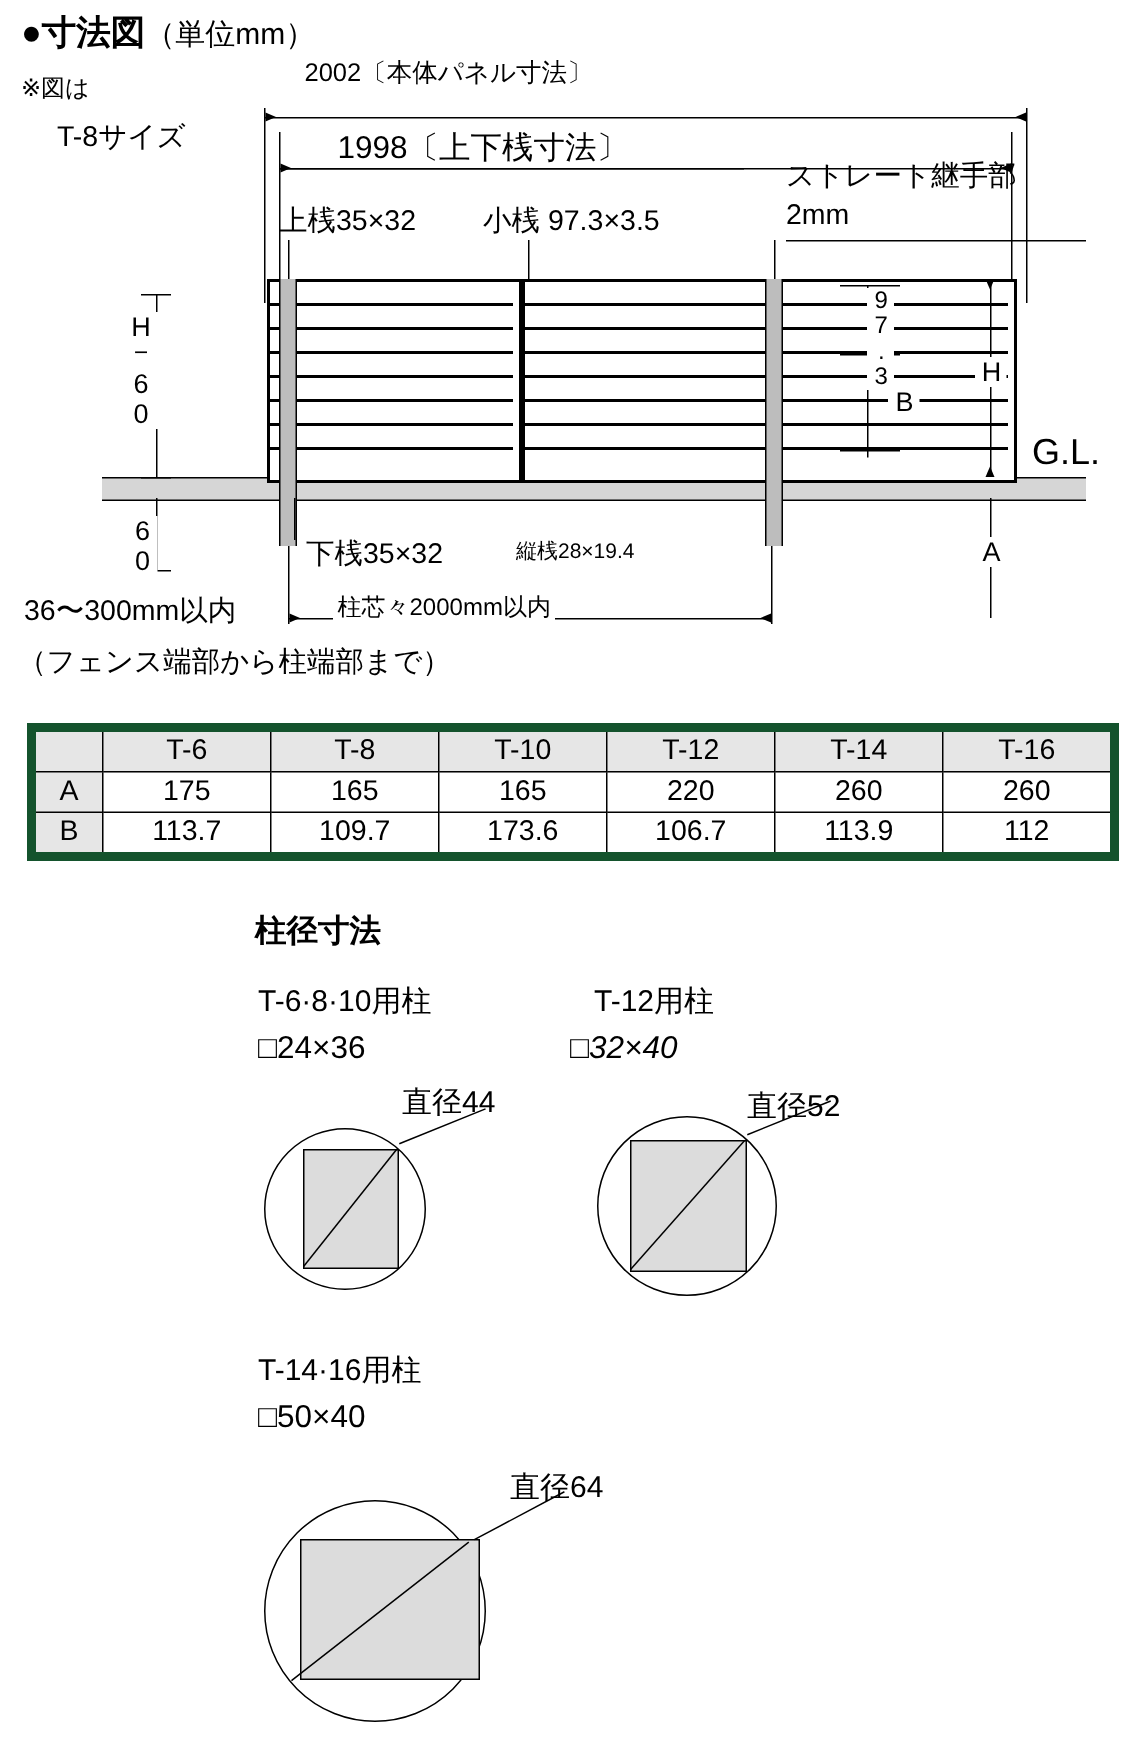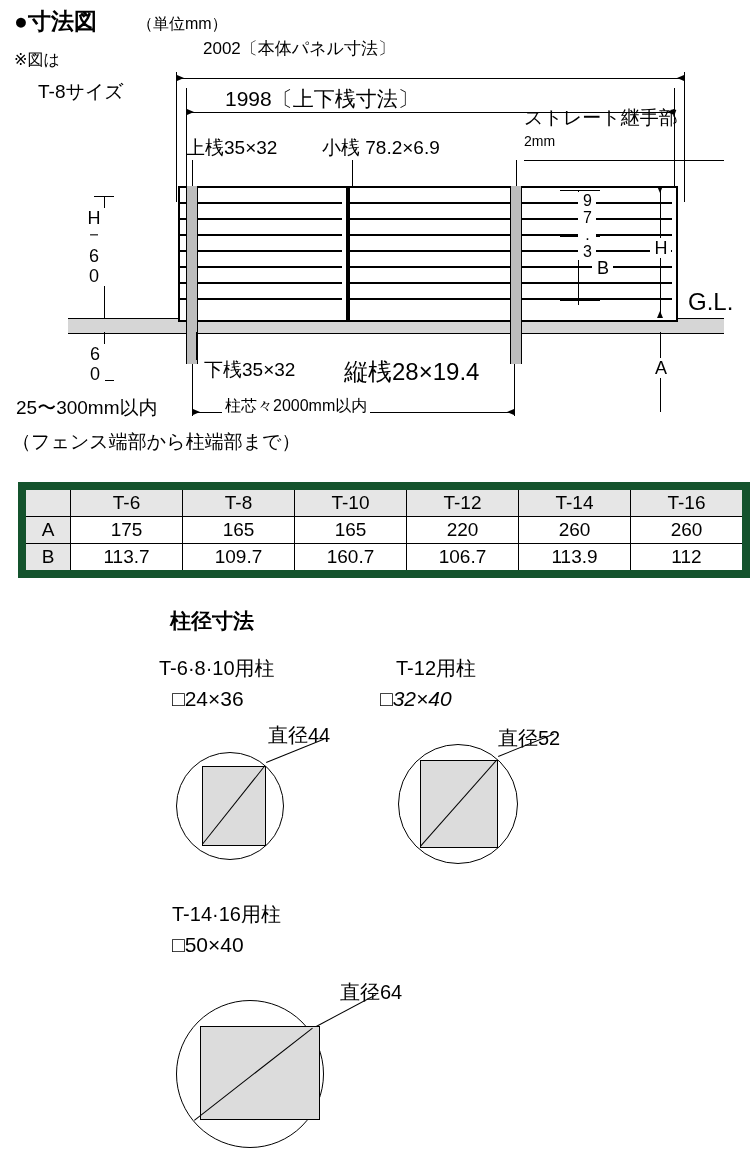--- a/index.html
+++ b/index.html
@@ -16,7 +16,7 @@
 
   
   #title-row{top:10px;left:14px;font-size:23px;font-weight:bold;}
-  #title-unit{font-size:16px;font-weight:normal;margin-left:40px;}
+  #title-unit{font-size:20px;font-weight:normal;}
   #note-1{top:52px;left:14px;font-size:16px;}
   #note-2{top:82px;left:38px;font-size:19px;}
 

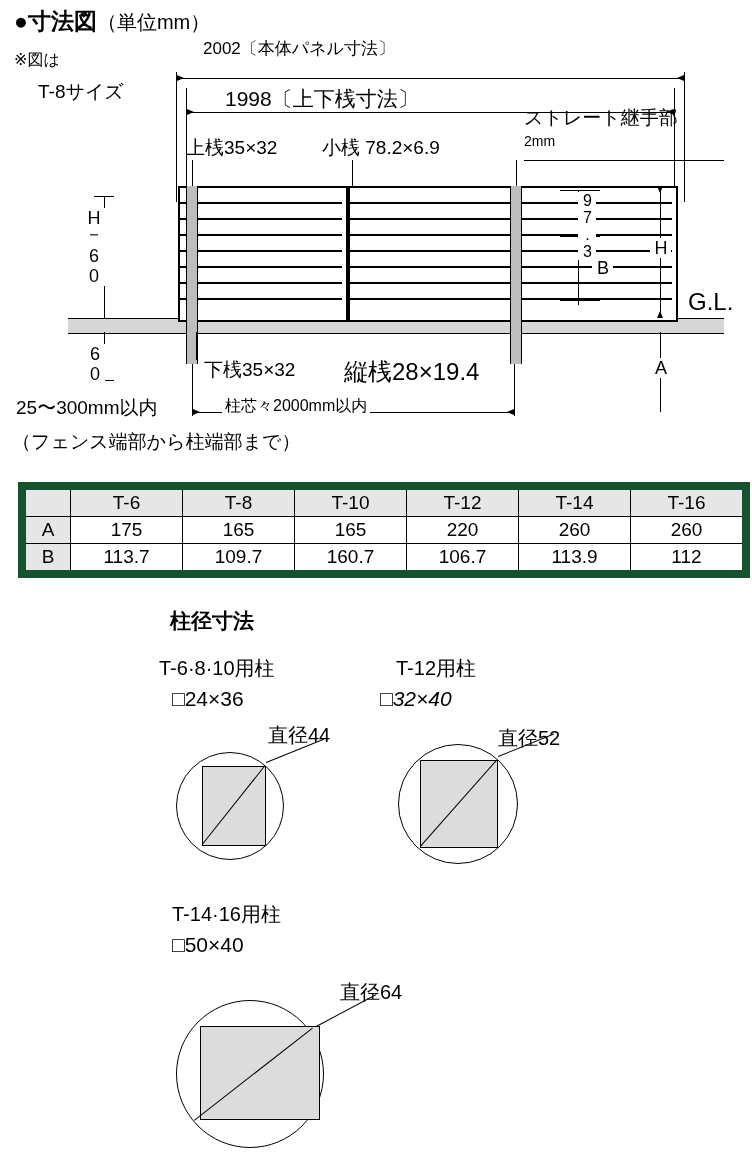--- a/index.html
+++ b/index.html
@@ -89,7 +89,7 @@
 <div class="abs t dimtext" style="left:222px;top:88px;font-size:21px;">1998〔上下桟寸法〕</div>
 
 <div class="abs t" style="left:186px;top:138px;font-size:19px;">上桟35×32</div>
-<div class="abs t" style="left:322px;top:138px;font-size:19px;">小桟 78.2×6.9</div>
+<div class="abs t" style="left:322px;top:138px;font-size:19px;">小桟 97.3×3.5</div>
 
 <div class="abs vline" style="left:192px;top:160px;height:32px;"></div>
 <div class="abs vline" style="left:352px;top:160px;height:56px;"></div>

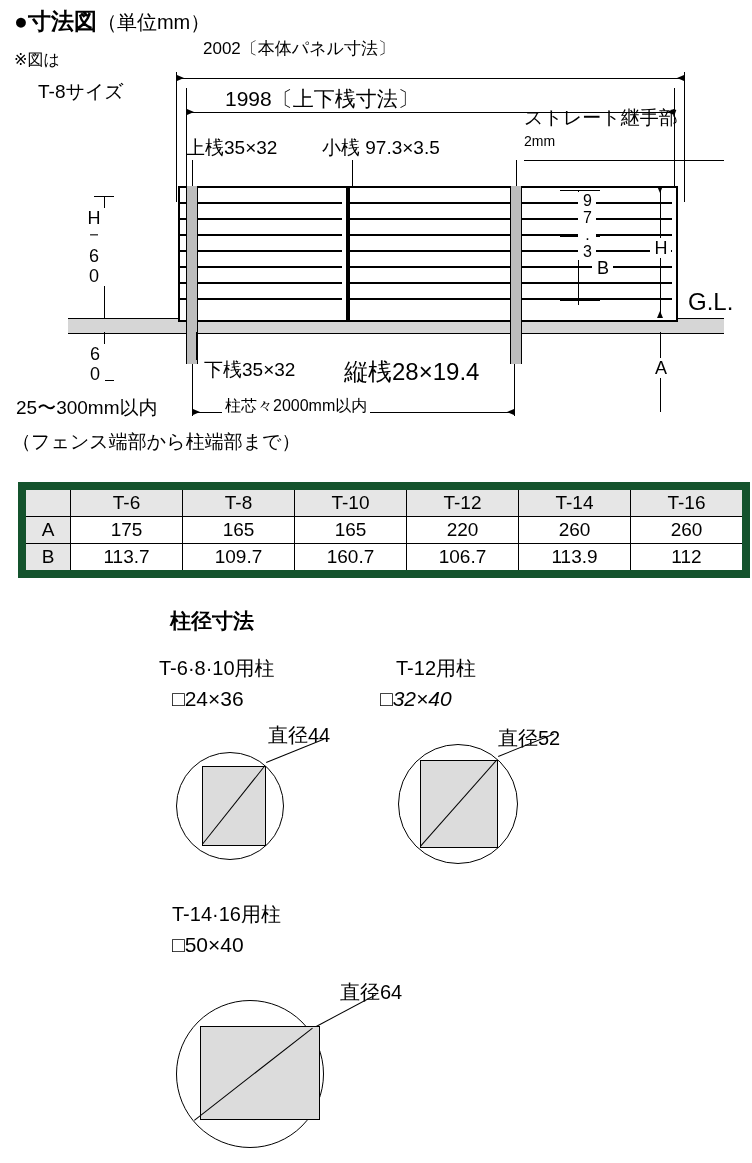--- a/index.html
+++ b/index.html
@@ -95,7 +95,7 @@
 <div class="abs vline" style="left:352px;top:160px;height:56px;"></div>
 
 <div class="abs t" style="left:524px;top:108px;font-size:19px;">ストレート継手部</div>
-<div class="abs t" style="left:524px;top:134px;font-size:14px;">2mm</div>
+<div class="abs t" style="left:524px;top:134px;font-size:19px;">2mm</div>
 <div class="abs hline" style="left:524px;top:160px;width:200px;"></div>
 <div class="abs vline" style="left:516px;top:160px;height:30px;"></div>
 

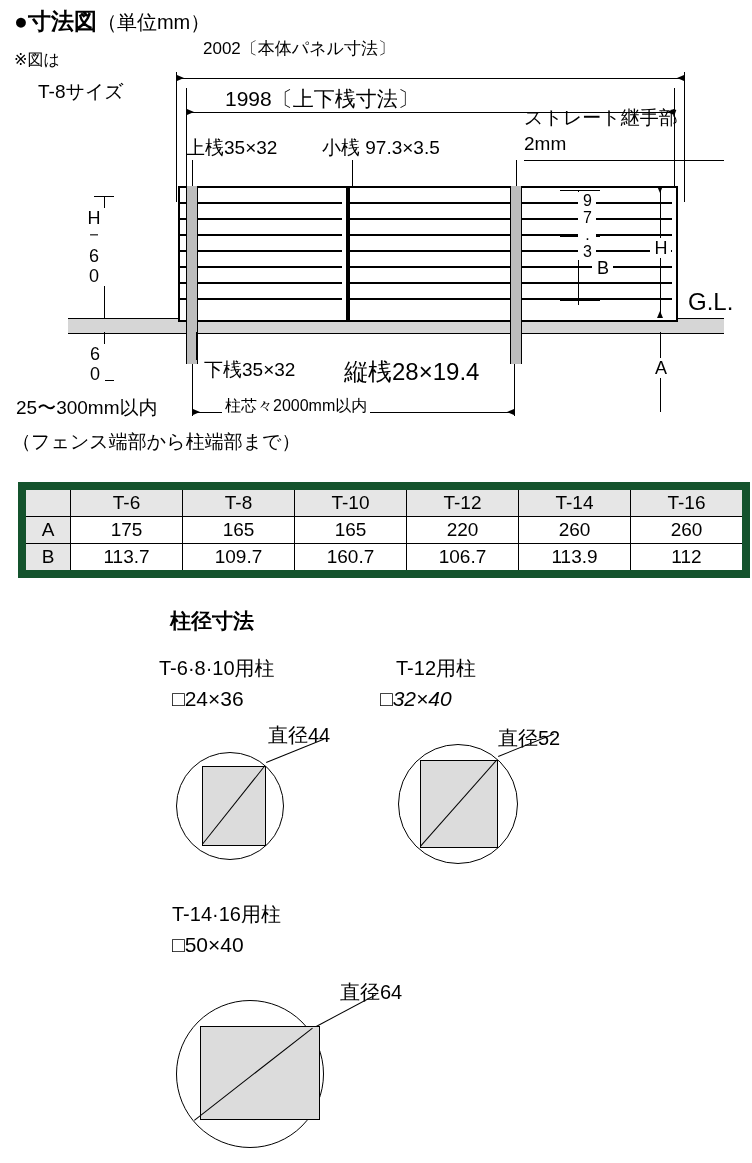--- a/index.html
+++ b/index.html
@@ -151,7 +151,7 @@
 
 <div class="abs vline" style="left:196px;top:332px;height:28px;"></div>
 <div class="abs t" style="left:204px;top:360px;font-size:19px;">下桟35×32</div>
-<div class="abs t" style="left:344px;top:360px;font-size:24px;">縦桟28×19.4</div>
+<div class="abs t" style="left:344px;top:360px;font-size:14px;">縦桟28×19.4</div>
 
 <div class="abs hline" style="left:192px;top:412px;width:322px;"></div>
 <div class="abs vline" style="left:192px;top:364px;height:52px;"></div>

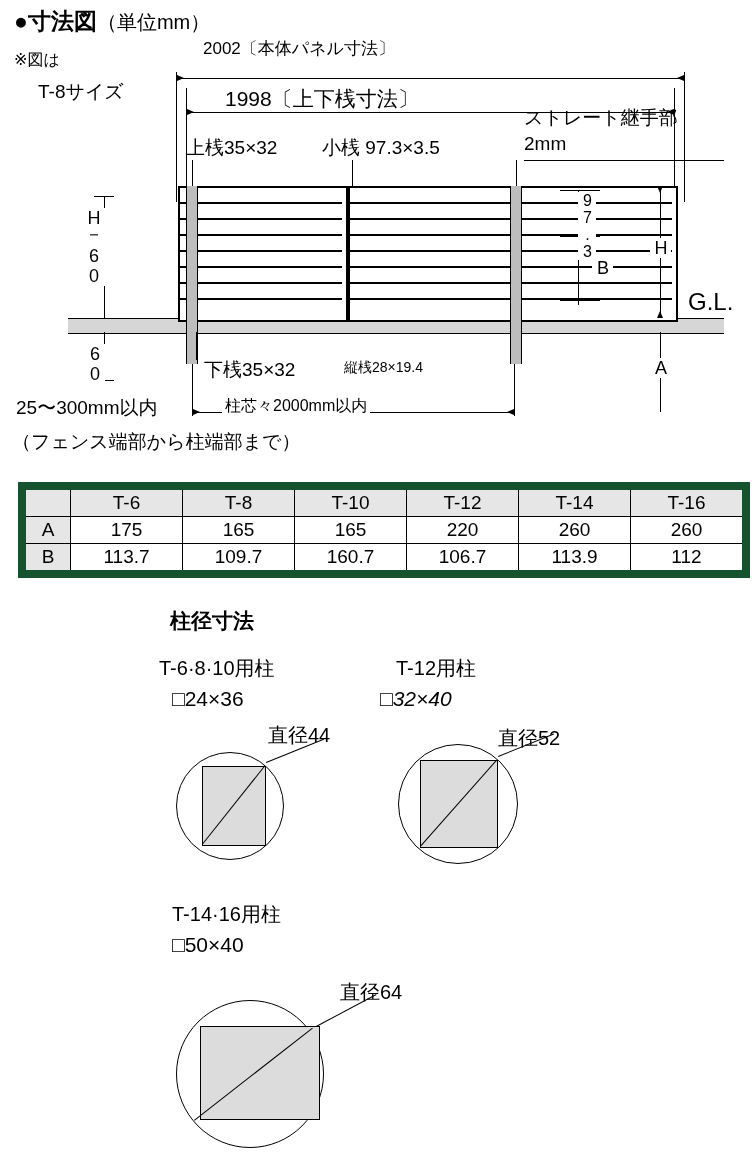--- a/index.html
+++ b/index.html
@@ -160,7 +160,7 @@
 <div class="arrow-l" style="left:507px;top:409px;"></div>
 <div class="abs t dimtext" style="left:222px;top:398px;font-size:16px;">柱芯々2000mm以内</div>
 
-<div class="abs t" style="left:16px;top:398px;font-size:19px;">25〜300mm以内</div>
+<div class="abs t" style="left:16px;top:398px;font-size:19px;">36〜300mm以内</div>
 <div class="abs t" style="left:12px;top:432px;font-size:19px;">（フェンス端部から柱端部まで）</div>
 
 <table id="spec-table">

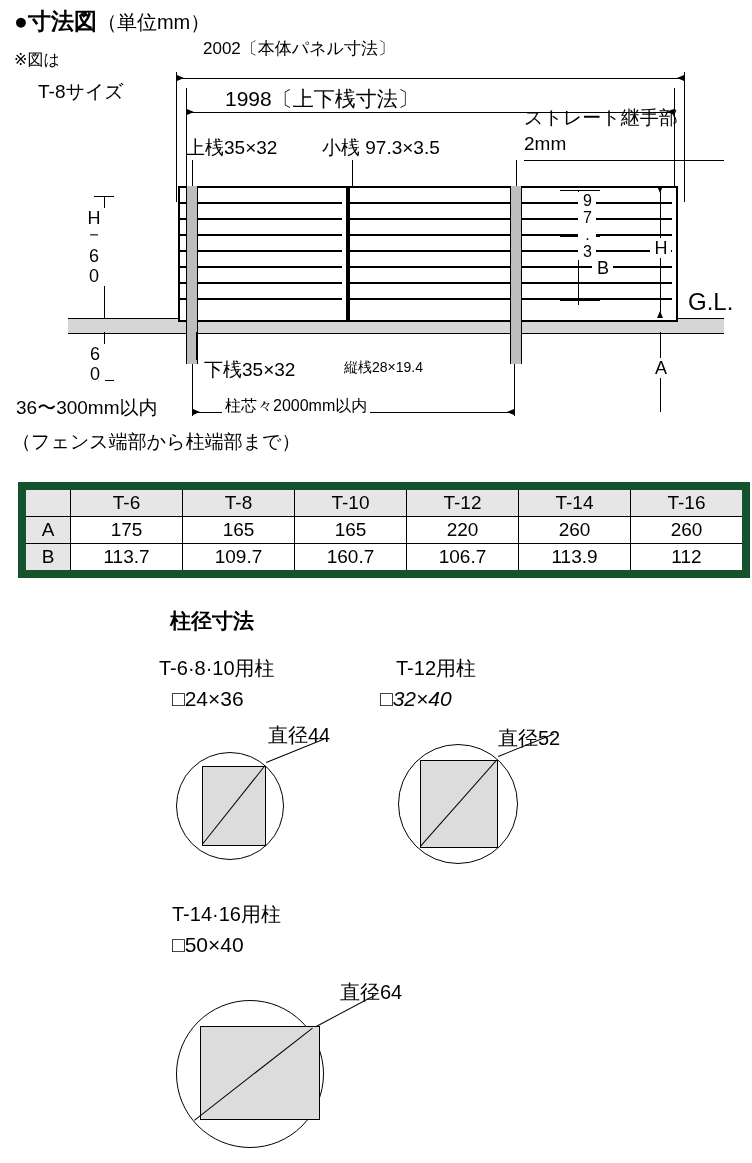--- a/index.html
+++ b/index.html
@@ -52,7 +52,7 @@
   #spec-table .corner{background:#e6e6e6;width:44px;}
   #spec-table .rowlab{background:#e6e6e6;width:44px;}
   #spec-table td.data{width:111px;}
-  #spec-table{border:8px solid #14532d;}
+  #spec-table{border:6px solid #14532d;}
 
   
   #post-sec-title{top:610px;left:170px;font-size:21px;font-weight:bold;}

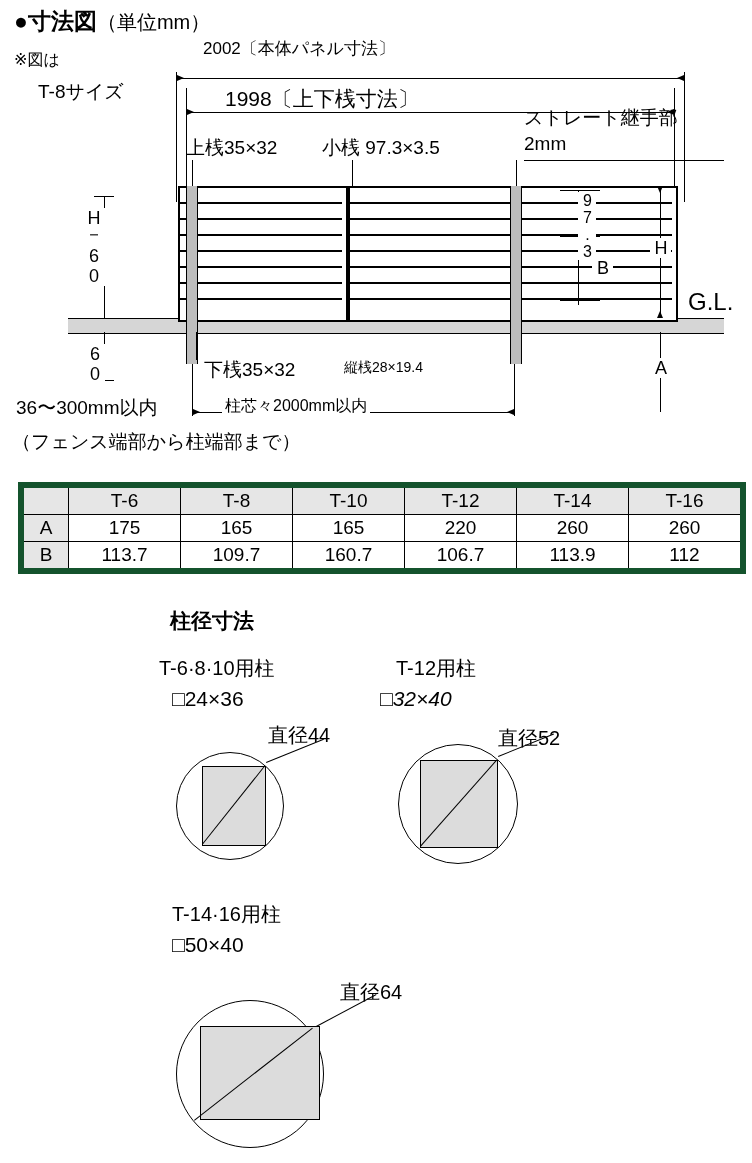--- a/index.html
+++ b/index.html
@@ -189,7 +189,7 @@
       <td class="rowlab">B</td>
       <td class="data">113.7</td>
       <td class="data">109.7</td>
-      <td class="data">160.7</td>
+      <td class="data">173.6</td>
       <td class="data">106.7</td>
       <td class="data">113.9</td>
       <td class="data">112</td>

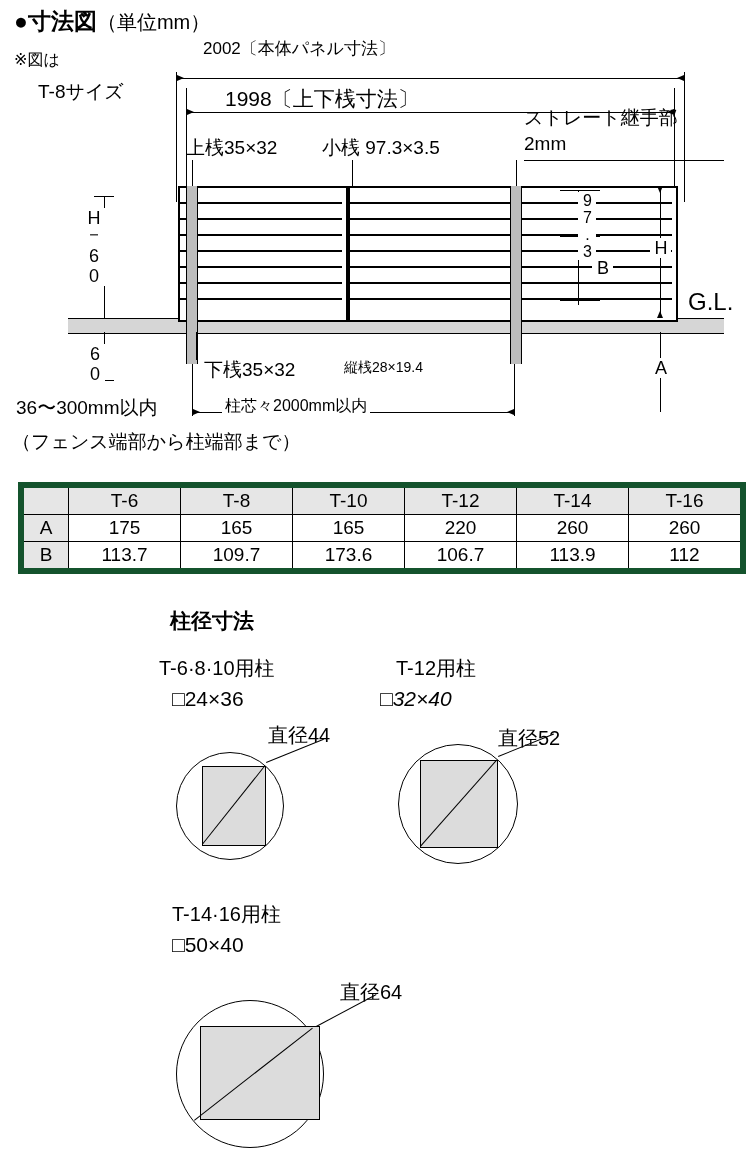--- a/index.html
+++ b/index.html
@@ -199,7 +199,7 @@
 
 <div class="abs t" id="post-sec-title">柱径寸法</div>
 
-<div class="abs t psub" style="left:159px;top:658px;">T-6·8·10用柱</div>
+<div class="abs t psub" style="left:172px;top:658px;">T-6·8·10用柱</div>
 <div class="abs t pdim" style="left:172px;top:688px;">□24×36</div>
 <div class="circ" style="left:176px;top:752px;width:106px;height:106px;"></div>
 <div class="sq" style="left:202px;top:766px;width:62px;height:78px;"></div>

